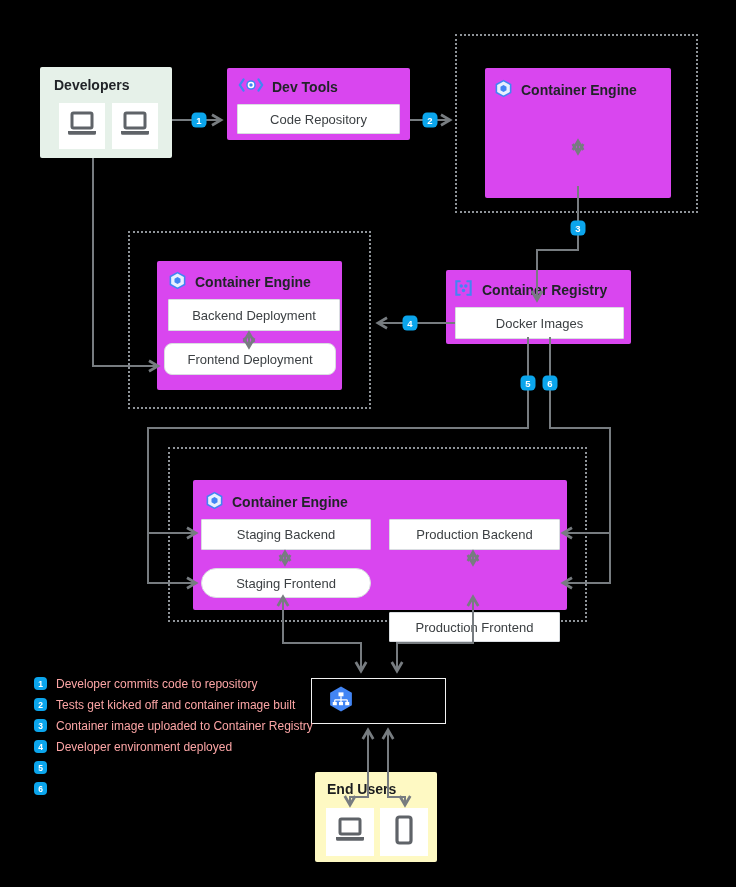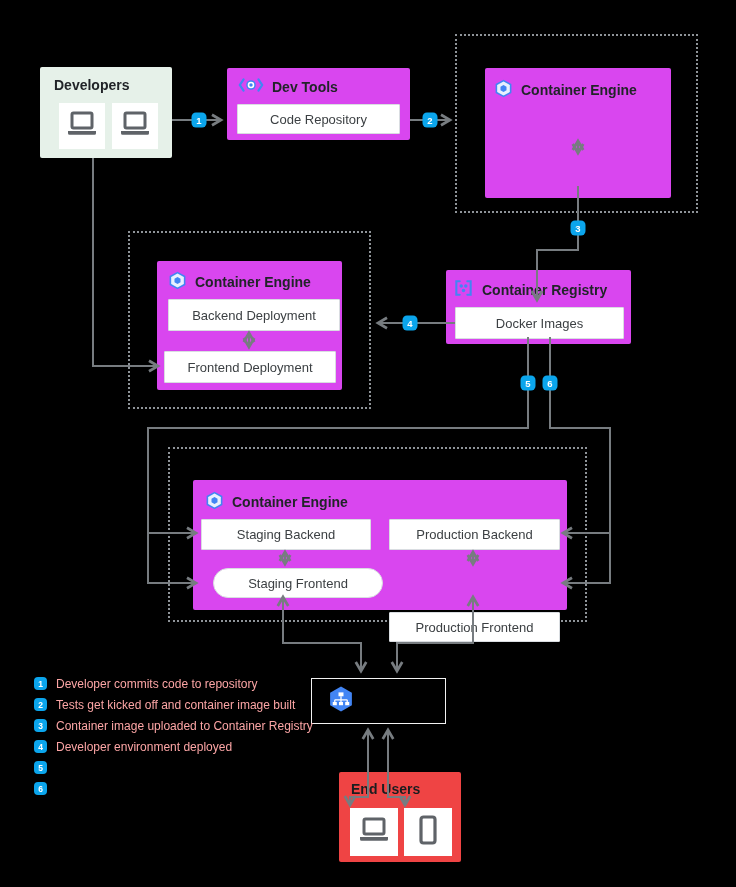--- a/index.html
+++ b/index.html
@@ -108,7 +108,7 @@
       <span>Container Engine</span>
     </div>
     <div class="slot" style="left:1px; top:38px; width:170px; height:30px;margin-left:10px;">Backend Deployment</div>
-    <div class="slot" style="left:7px; top:90px; width:170px; height:30px;">Frontend Deployment</div>
+    <div class="slot" style="left:7px; top:82px; width:170px; height:30px;border-radius:8px;">Frontend Deployment</div>
   </div>
 
   <div class="card blue" style="left:446px; top:270px; width:185px; height:74px;">

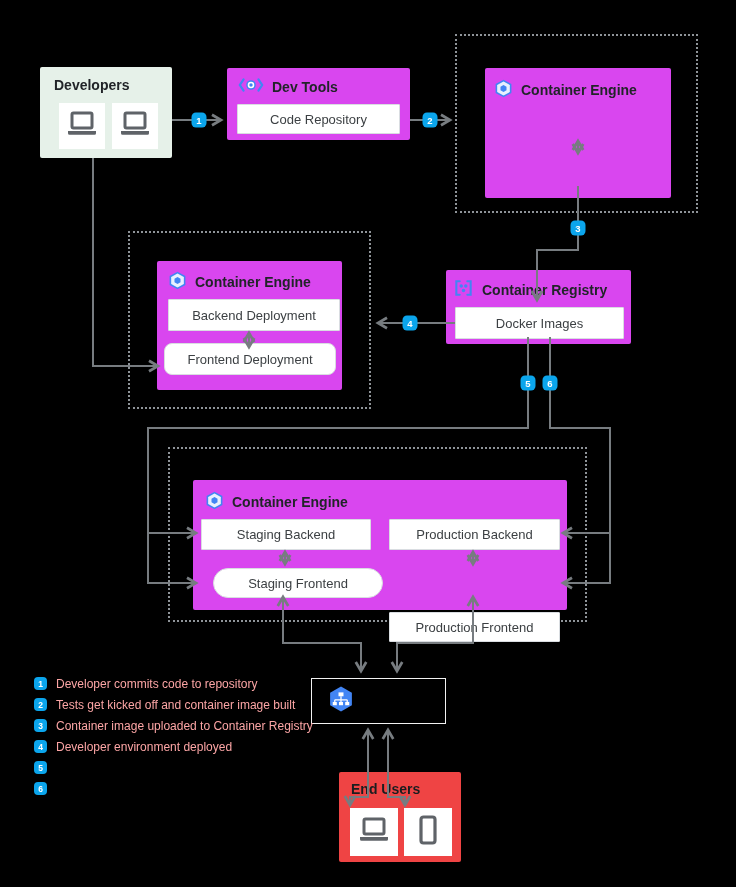--- a/index.html
+++ b/index.html
@@ -139,7 +139,7 @@
     </div>
     <div class="slot" style="left:8px;  top:39px; width:168px; height:29px;">Staging Backend</div>
     <div class="slot" style="left:196px;top:39px; width:169px; height:29px;">Production Backend</div>
-    <div class="slot" style="left:20px;  top:88px; width:168px; height:28px;border-radius:15px;">Staging Frontend</div>
+    <div class="slot" style="left:8px;  top:88px; width:168px; height:28px;border-radius:15px;">Staging Frontend</div>
     <div class="slot" style="left:196px;top:88px; width:169px; height:28px;margin-top:44px;">Production Frontend</div>
   </div>
 

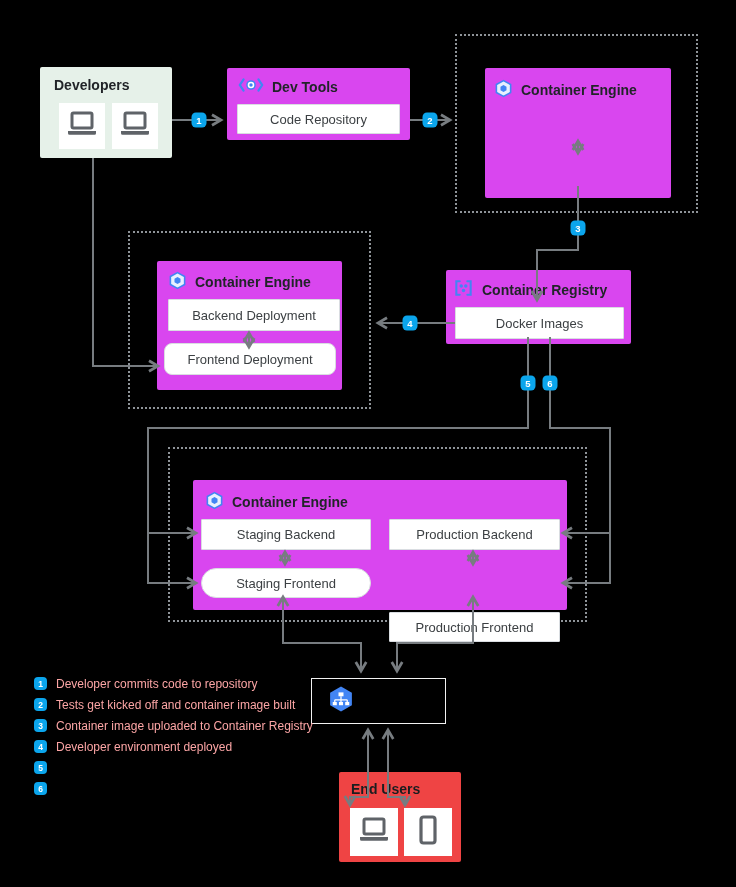--- a/index.html
+++ b/index.html
@@ -9,7 +9,7 @@
   .card   { position:absolute; border-radius:2px; z-index:2; }
   .blue   { background:#d946ef; }
   .green  { background:#e6f1e9; }
-  .cream  { background:#ef4444;margin-left:24px; }
+  .cream  { background:#fef9c3; }
 
   .hdr    { position:absolute; display:flex; align-items:center; gap:8px;
             font-weight:700; font-size:14px; color:#212428; white-space:nowrap; }

